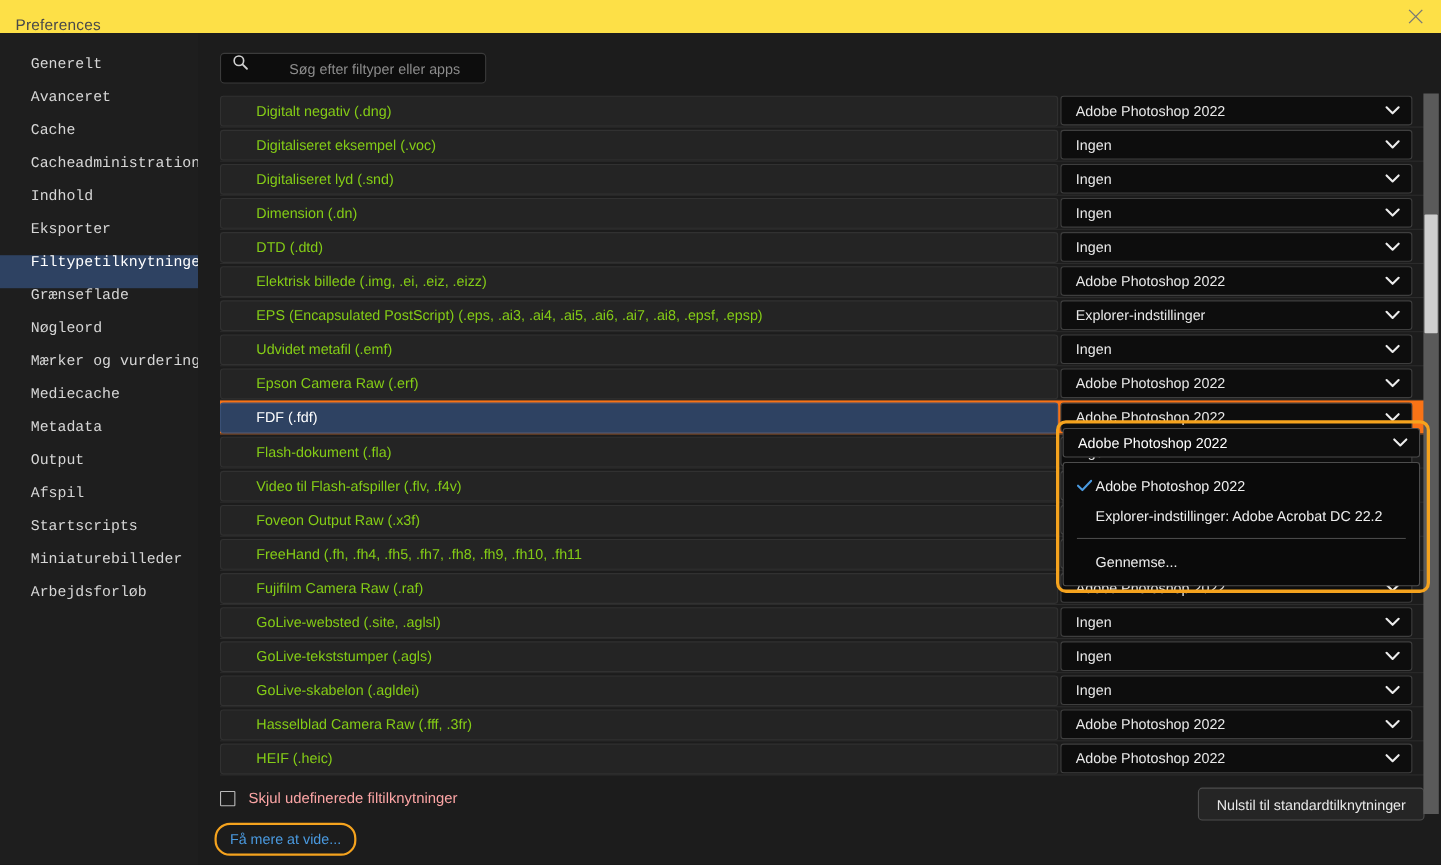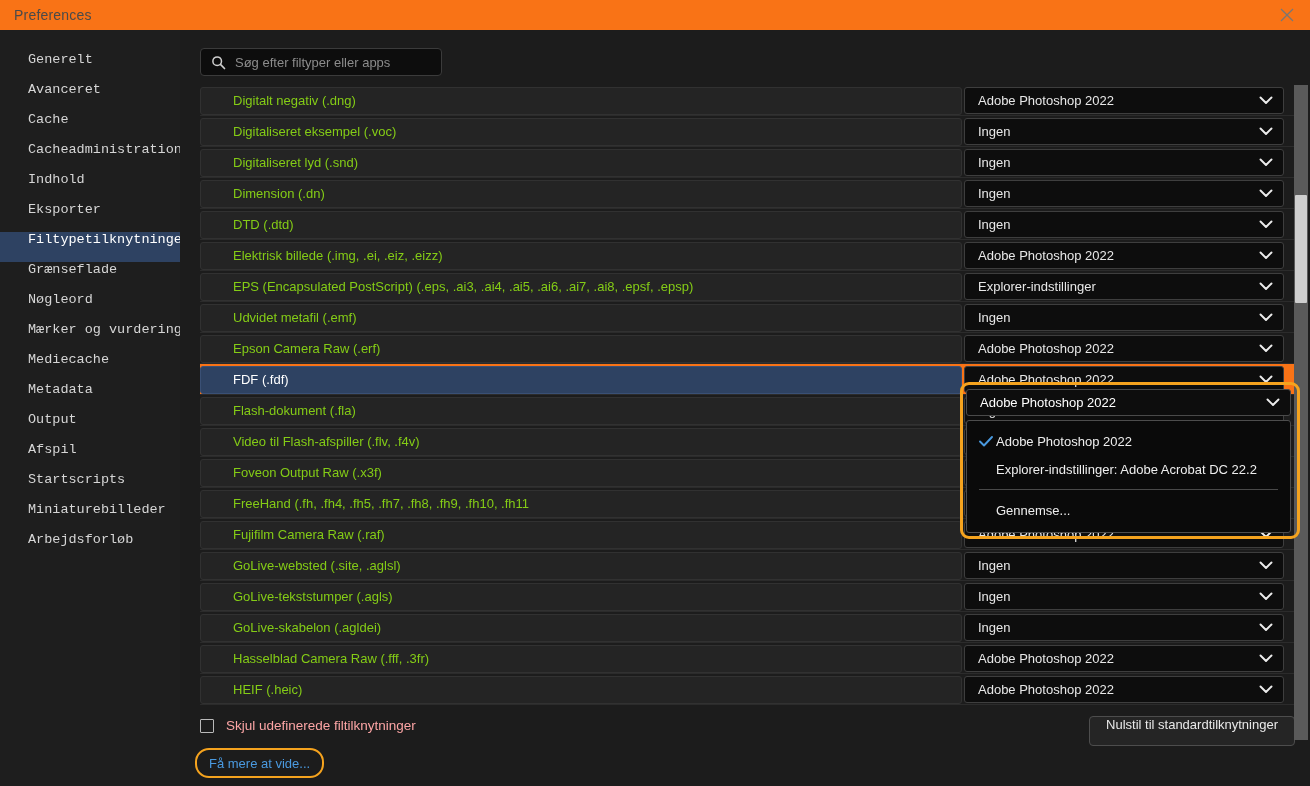--- a/index.html
+++ b/index.html
@@ -14,8 +14,8 @@
   .titlebar {
     position: absolute; top: 0; left: 0;
     width: 1310px; height: 30px;
-    background: #f97316;
-    display: flex; align-items: center;
+    background: #fde047;
+    display: flex; align-items: flex-end;
   }
   .titlebar-title {
     margin-left: 14px;

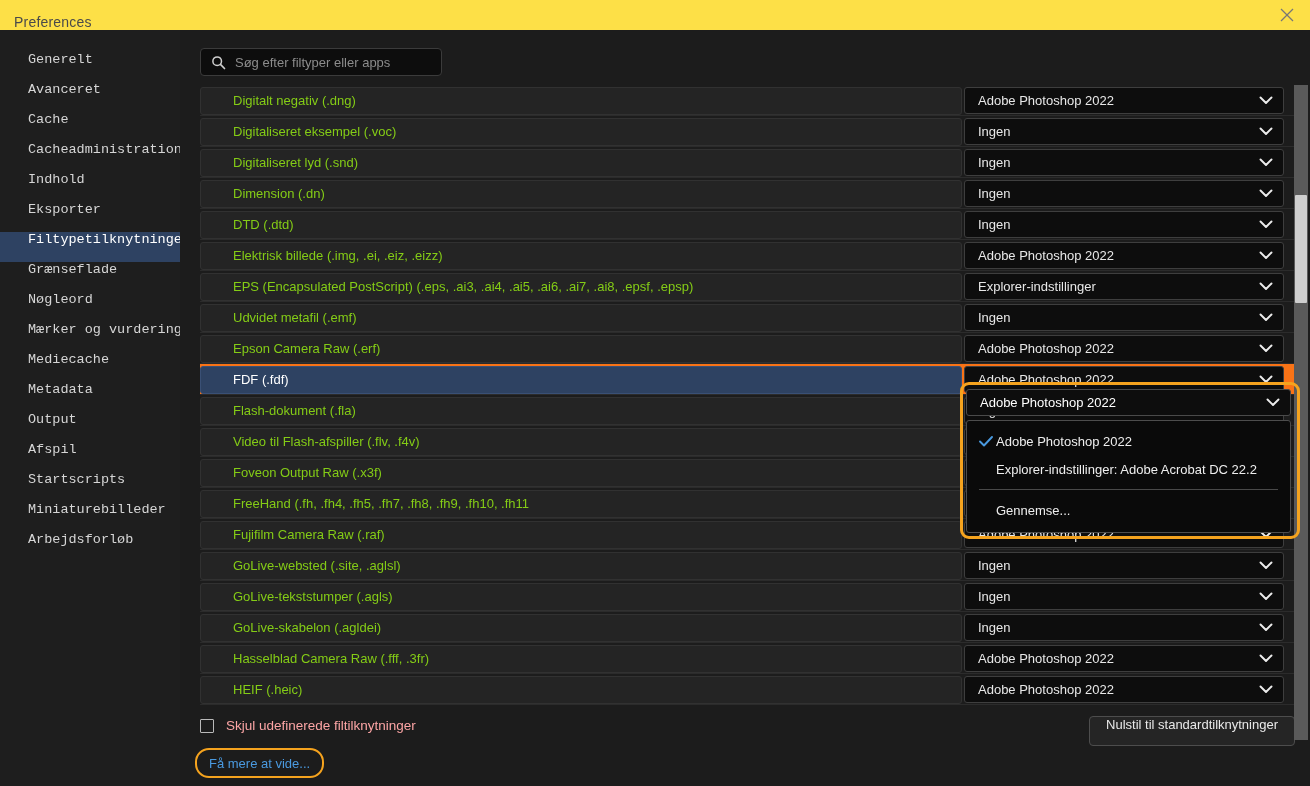--- a/index.html
+++ b/index.html
@@ -74,9 +74,10 @@
     background: #0d0d0d;
     border: 1px solid #3b3b3b;
     border-radius: 4px;
-    display: flex; align-items: center;
+    display: flex; 
     padding-left: 10px;
     cursor: text;
+    gap: 28px;
   }
   .search-icon { width: 15px; height: 15px; flex: none; }
   .search-input {

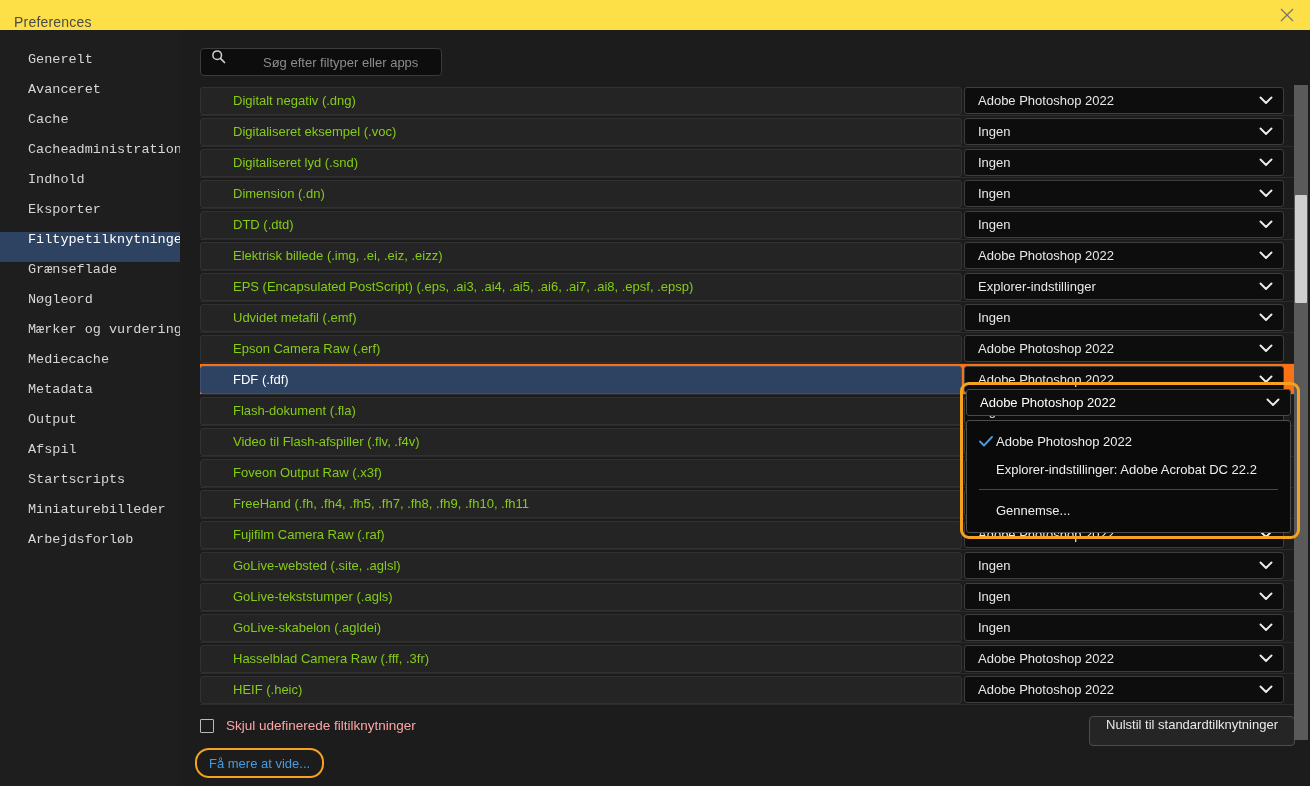--- a/index.html
+++ b/index.html
@@ -244,7 +244,7 @@
     right: 15px; top: 686px;
     height: 30px;
     padding: 0 16px;
-    display: flex; align-items: flex-start;
+    display: flex; align-items: center;
     background: #252525;
     border: 1px solid #4d4d4d;
     border-radius: 4px;

